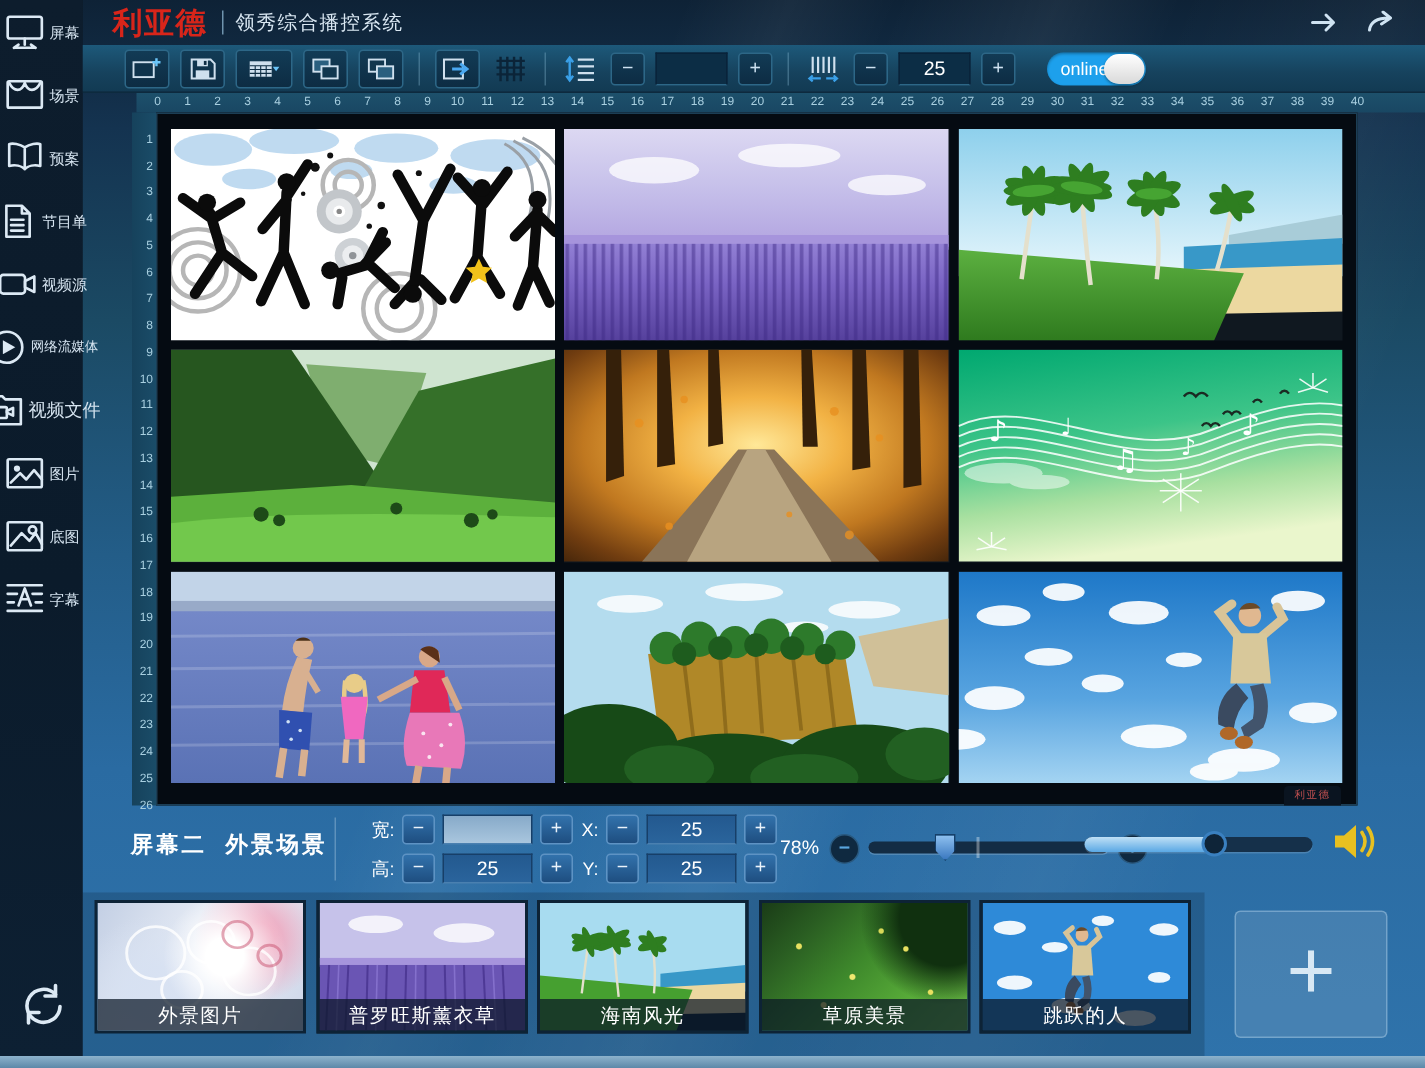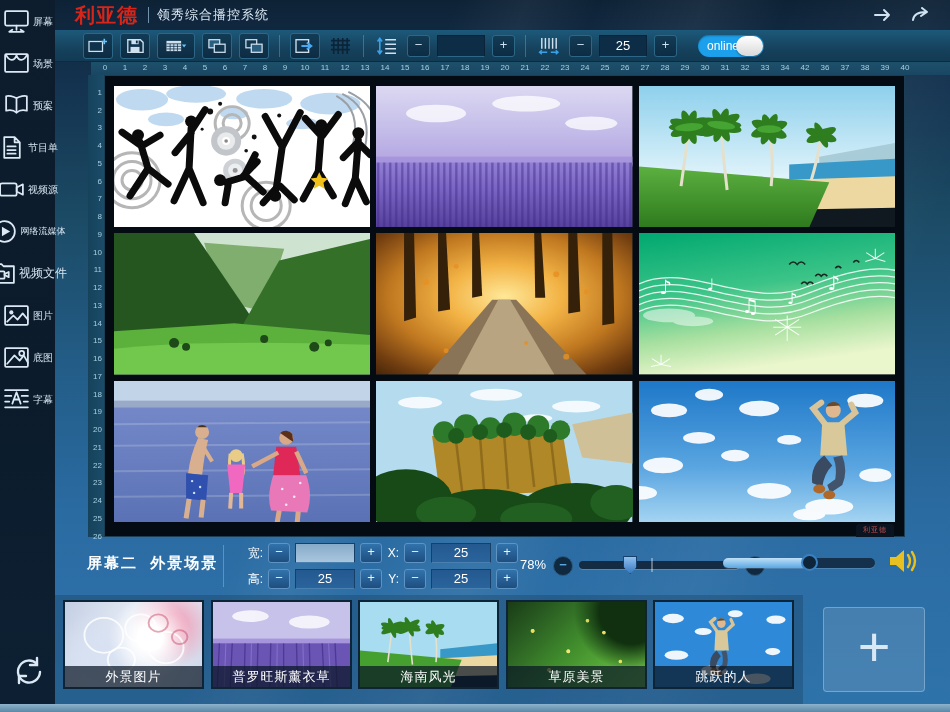--- a/index.html
+++ b/index.html
@@ -332,7 +332,7 @@
       <span class="tick" style="left: 654px;">32</span>
       <span class="tick" style="left: 674px;">33</span>
       <span class="tick" style="left: 694px;">34</span>
-      <span class="tick" style="left: 714px;">42</span>
+      <span class="tick" style="left: 714px;">35</span>
       <span class="tick" style="left: 734px;">36</span>
       <span class="tick" style="left: 754px;">37</span>
       <span class="tick" style="left: 774px;">38</span>

